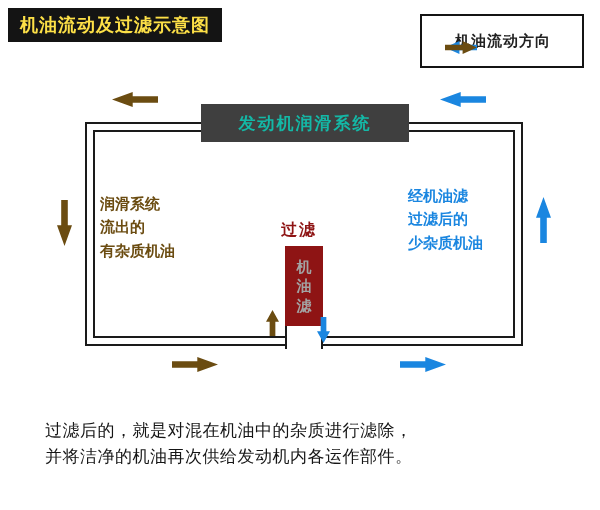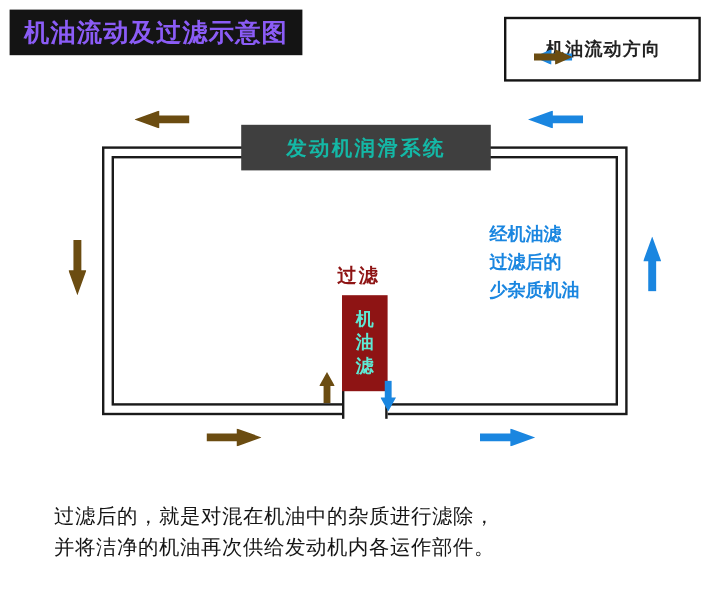--- a/index.html
+++ b/index.html
@@ -10,7 +10,7 @@
   
   .title-banner{
     position:absolute;left:8px;top:8px;background:var(--banner_bg,#141414);
-    color:#8b5cf6;font-size:21px;font-weight:bold;padding:5px 12px;letter-spacing:1px;
+    color:#fde047;font-size:18px;font-weight:bold;padding:5px 12px;letter-spacing:1px;
   }
   
   .legend{

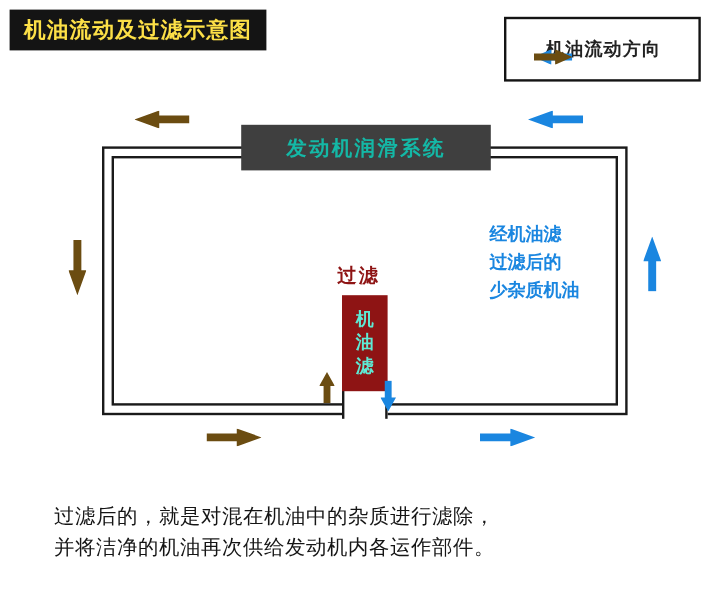--- a/index.html
+++ b/index.html
@@ -93,6 +93,9 @@
 
   <div class="engine-box">发动机润滑系统</div>
 
+  <div class="note left-note">润滑系统
+流出的
+有杂质机油</div>
   <div class="note right-note">经机油滤
 过滤后的
 少杂质机油</div>

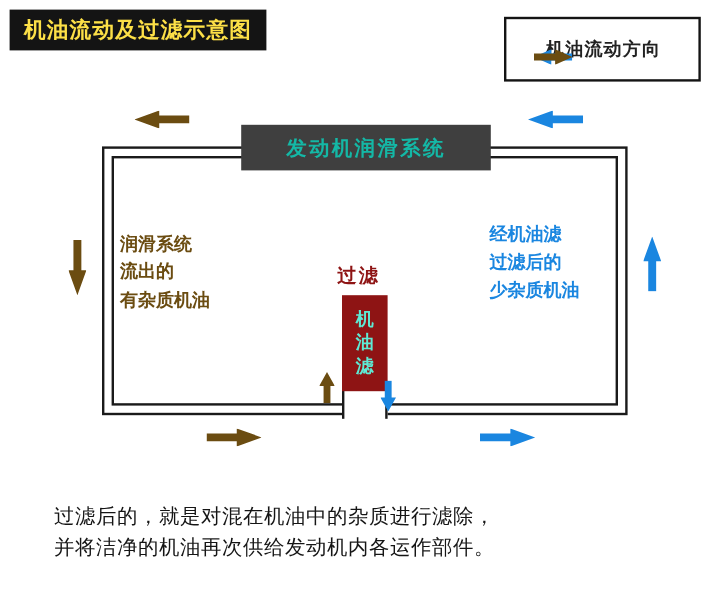--- a/index.html
+++ b/index.html
@@ -45,7 +45,7 @@
     font-size:16px;font-weight:bold;letter-spacing:2px;text-align:right;}
   .filter-box{
     position:absolute;left:285px;top:246px;width:38px;height:80px;
-    background:var(--dark_red,#8e1414);color:#5eead4;display:flex;align-items:center;
+    background:var(--dark_red,#8e1414);color:#a3a3a3;display:flex;align-items:center;
     justify-content:center;z-index:4;
   }
   .filter-text{width:17px;font-size:15px;font-weight:bold;line-height:1.3;

